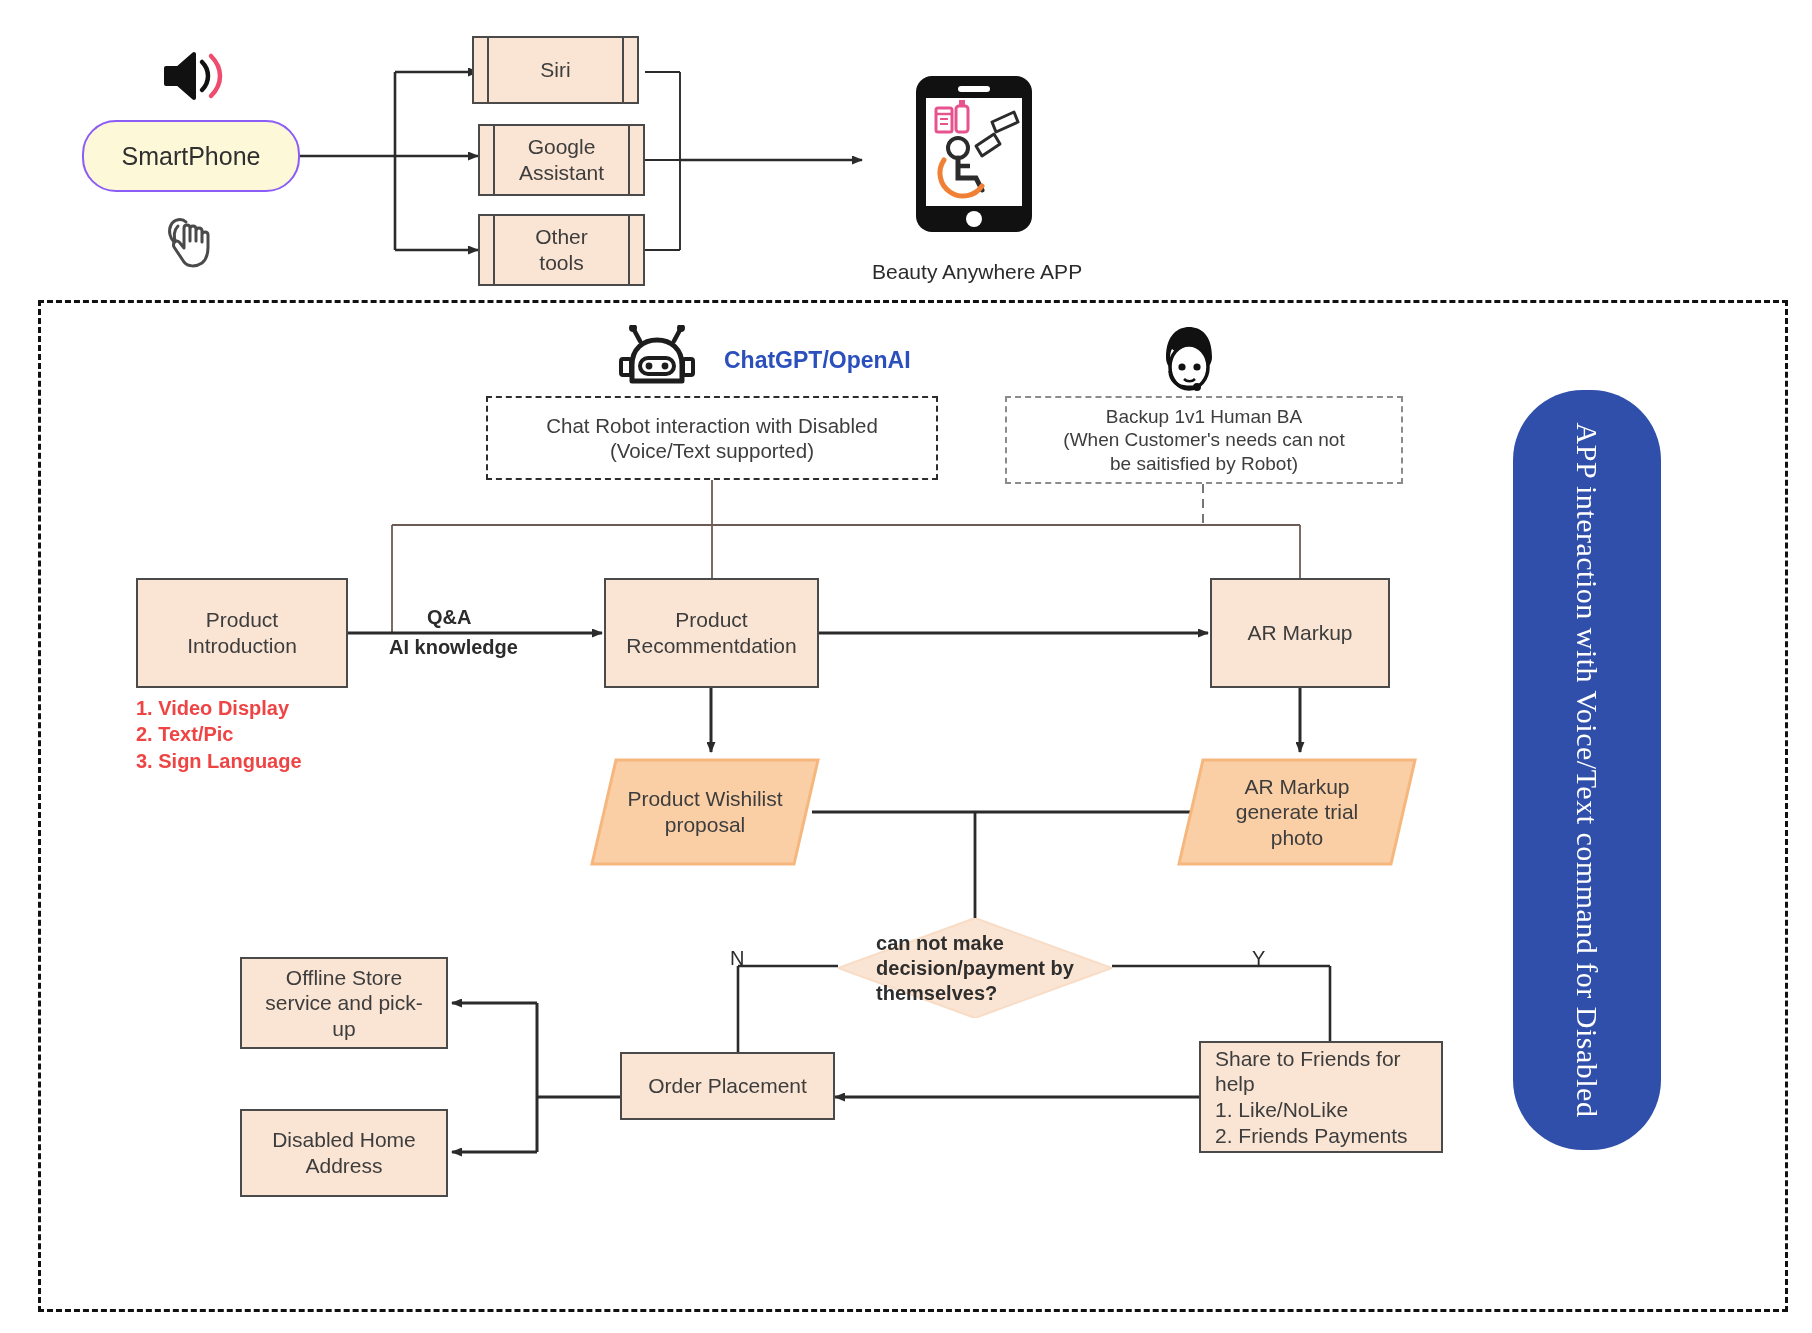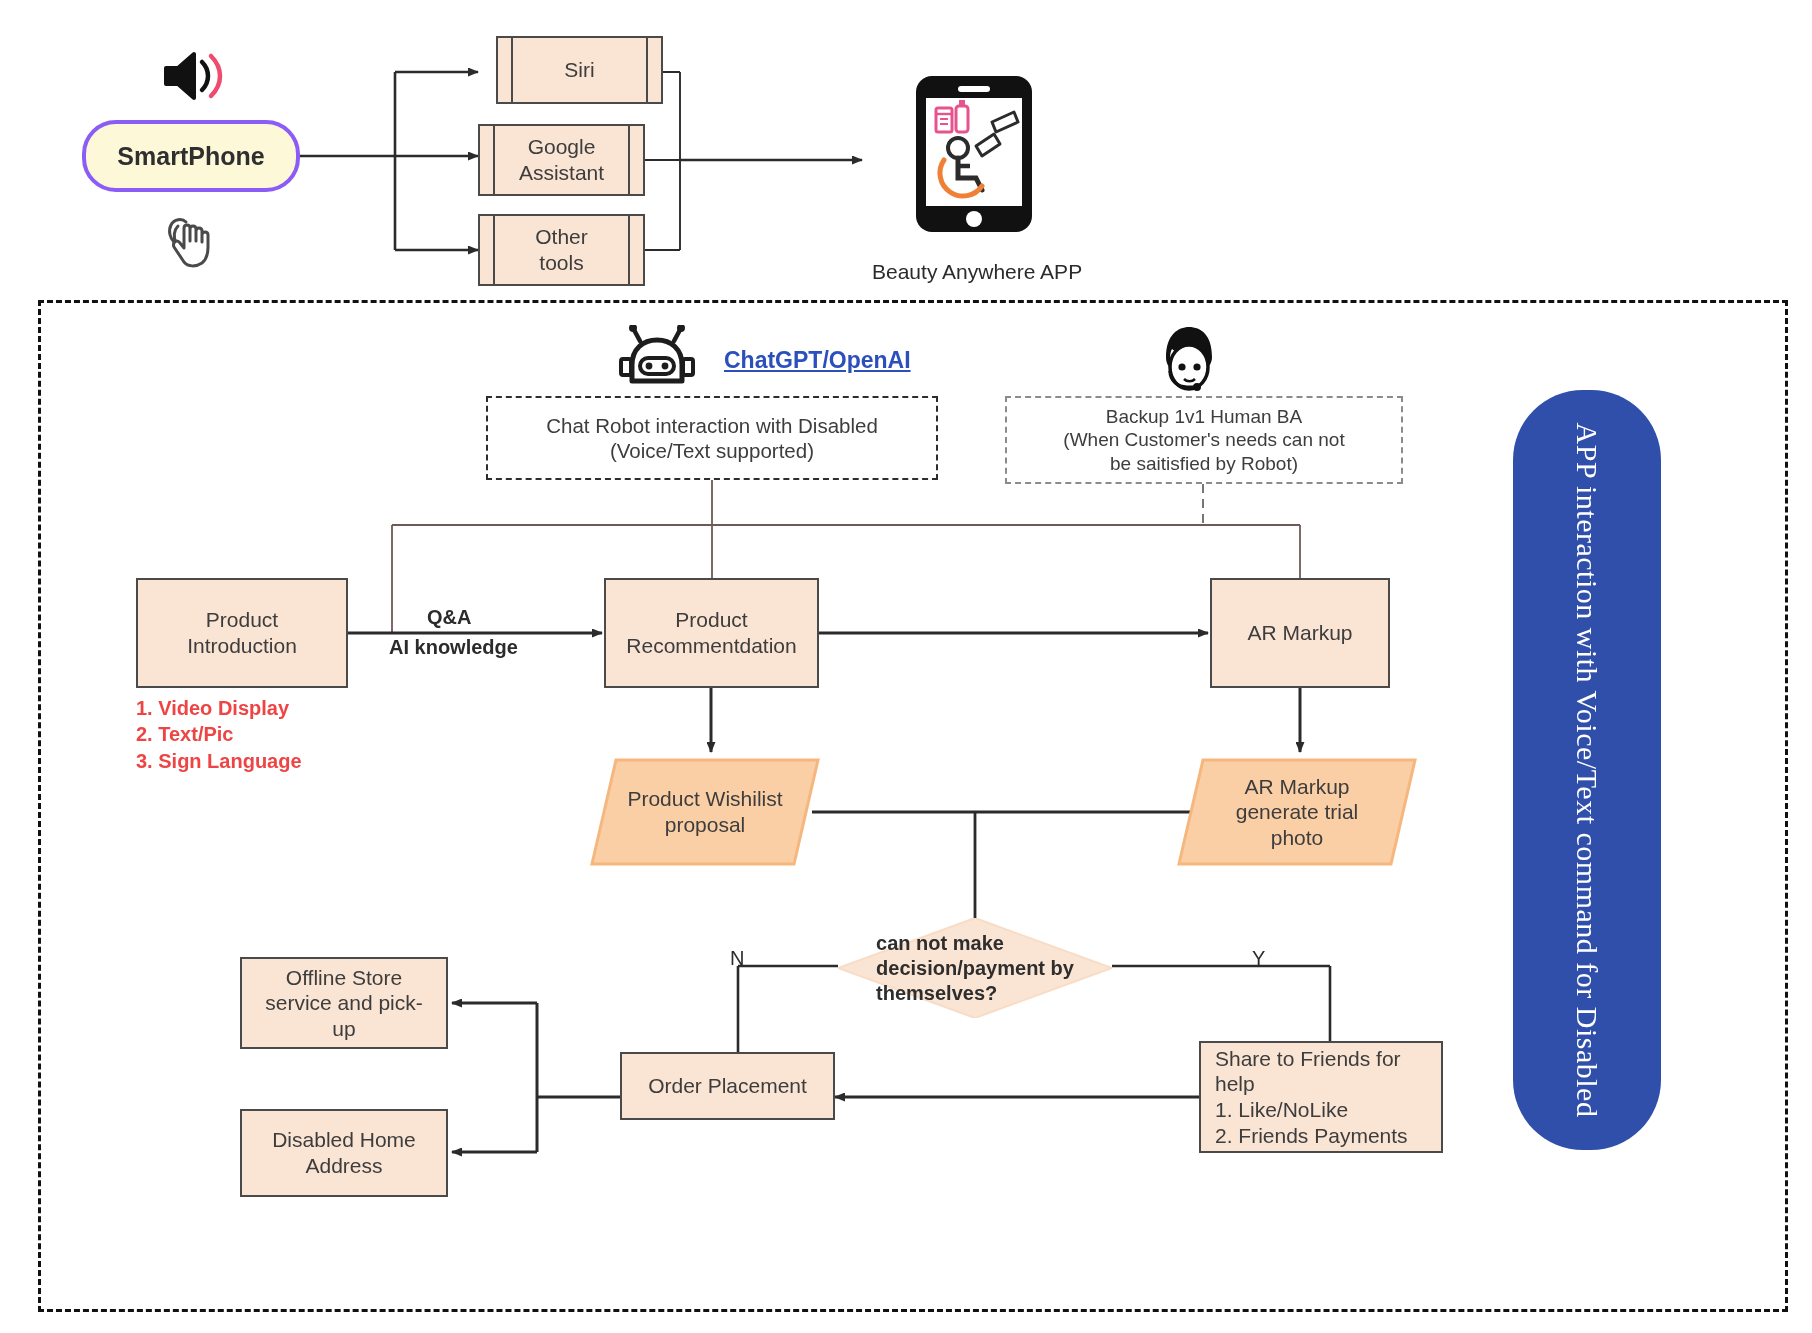--- a/index.html
+++ b/index.html
@@ -262,7 +262,7 @@
     </svg>
   </div>
 
-  <div class="node predef" style="left:496px;top:36px;width:167px;height:68px;">
+  <div class="node predef" style="left:472px;top:36px;width:167px;height:68px;">
     <span style="white-space:pre-line;">Siri</span>
   </div>
   <div class="node predef" style="left:478px;top:124px;width:167px;height:72px;">

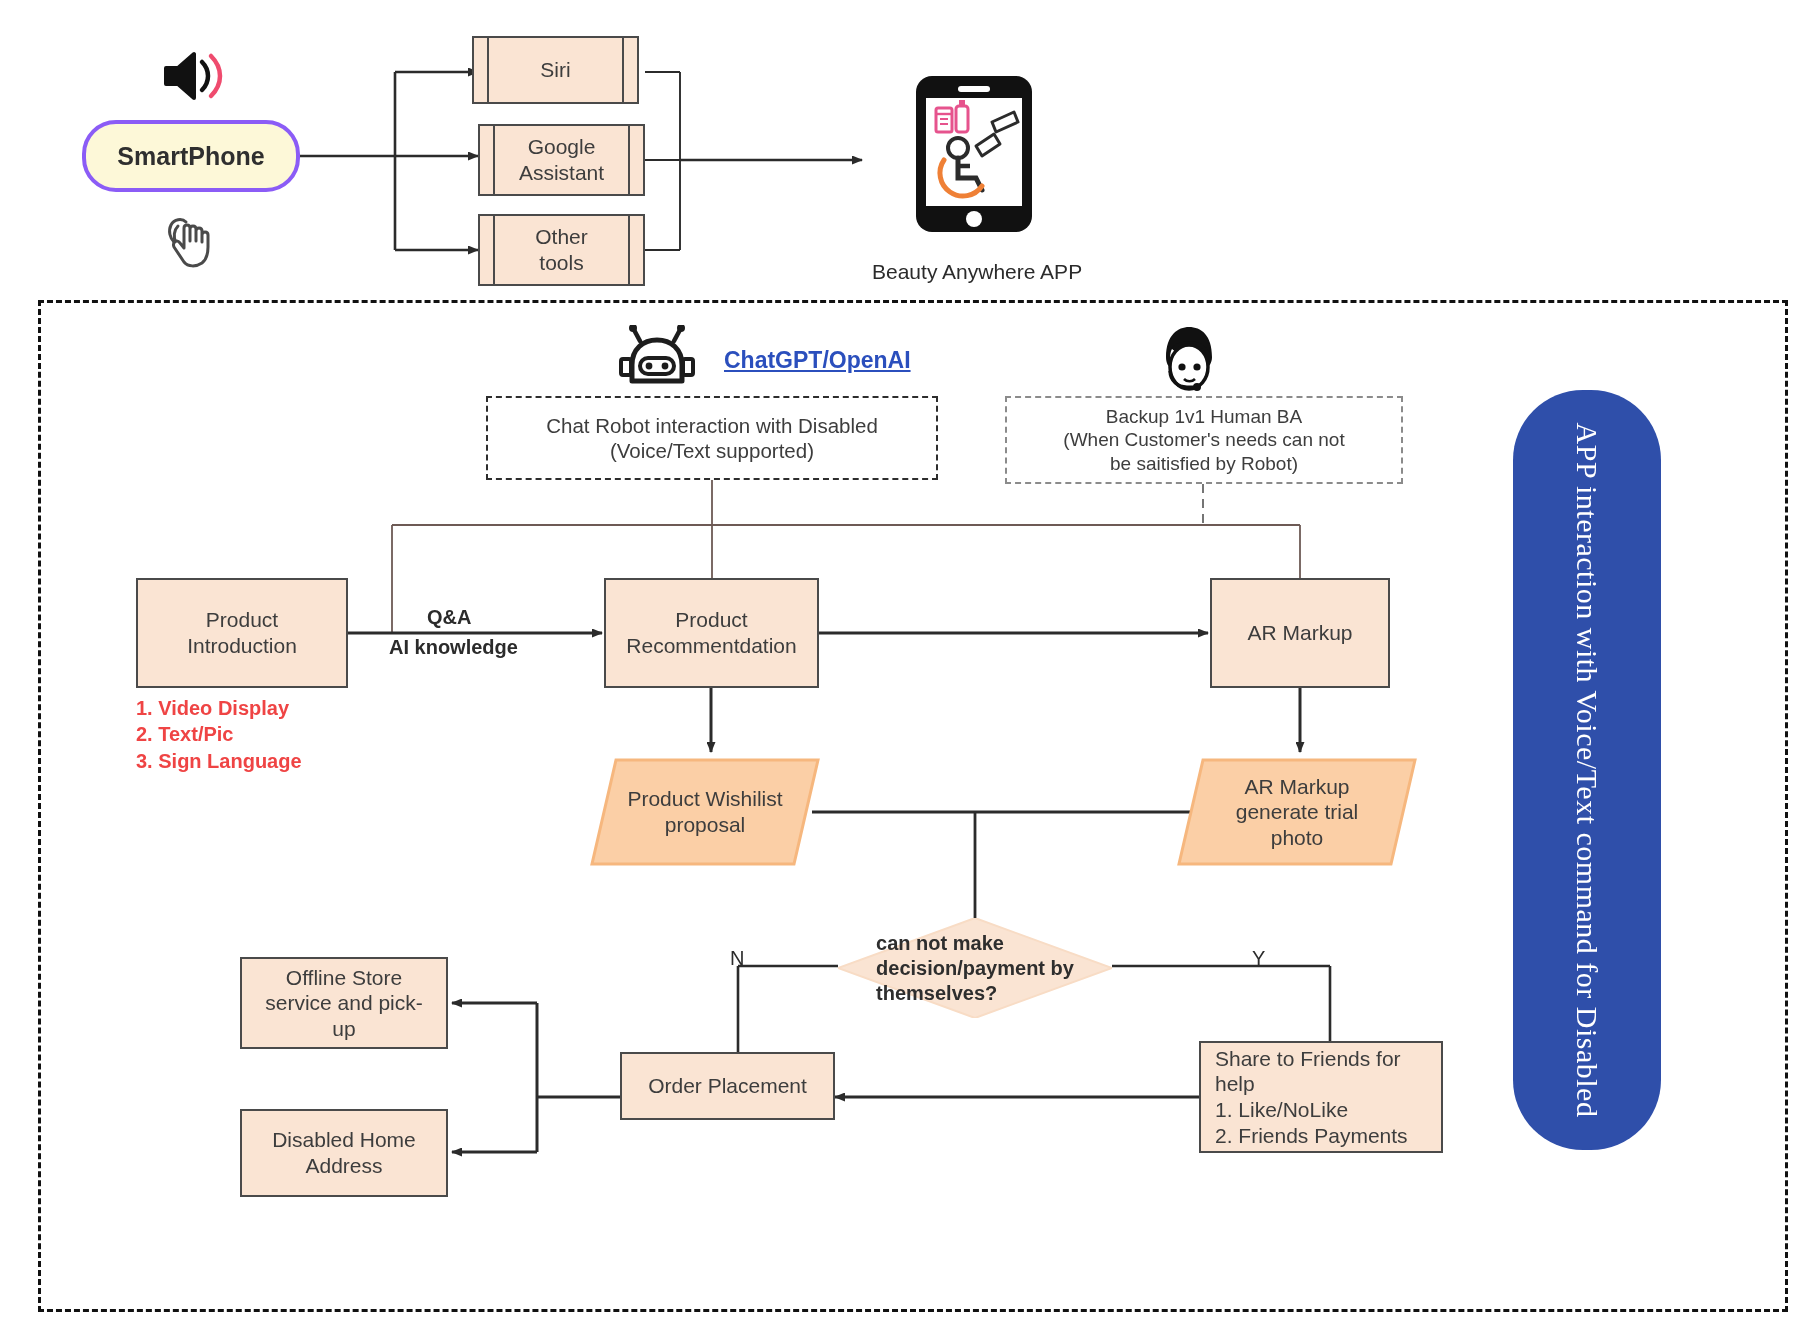--- a/index.html
+++ b/index.html
@@ -50,10 +50,10 @@
 
   .rounded{
     background:#fdf8d8;
-    border:4px solid #8b5cf6;
+    border:2px solid #8b5cf6;
     border-radius:34px;
     font-size:25px;
-    font-weight:bold;
+    font-weight:normal;
     color:#2f2f2f;
   }
 

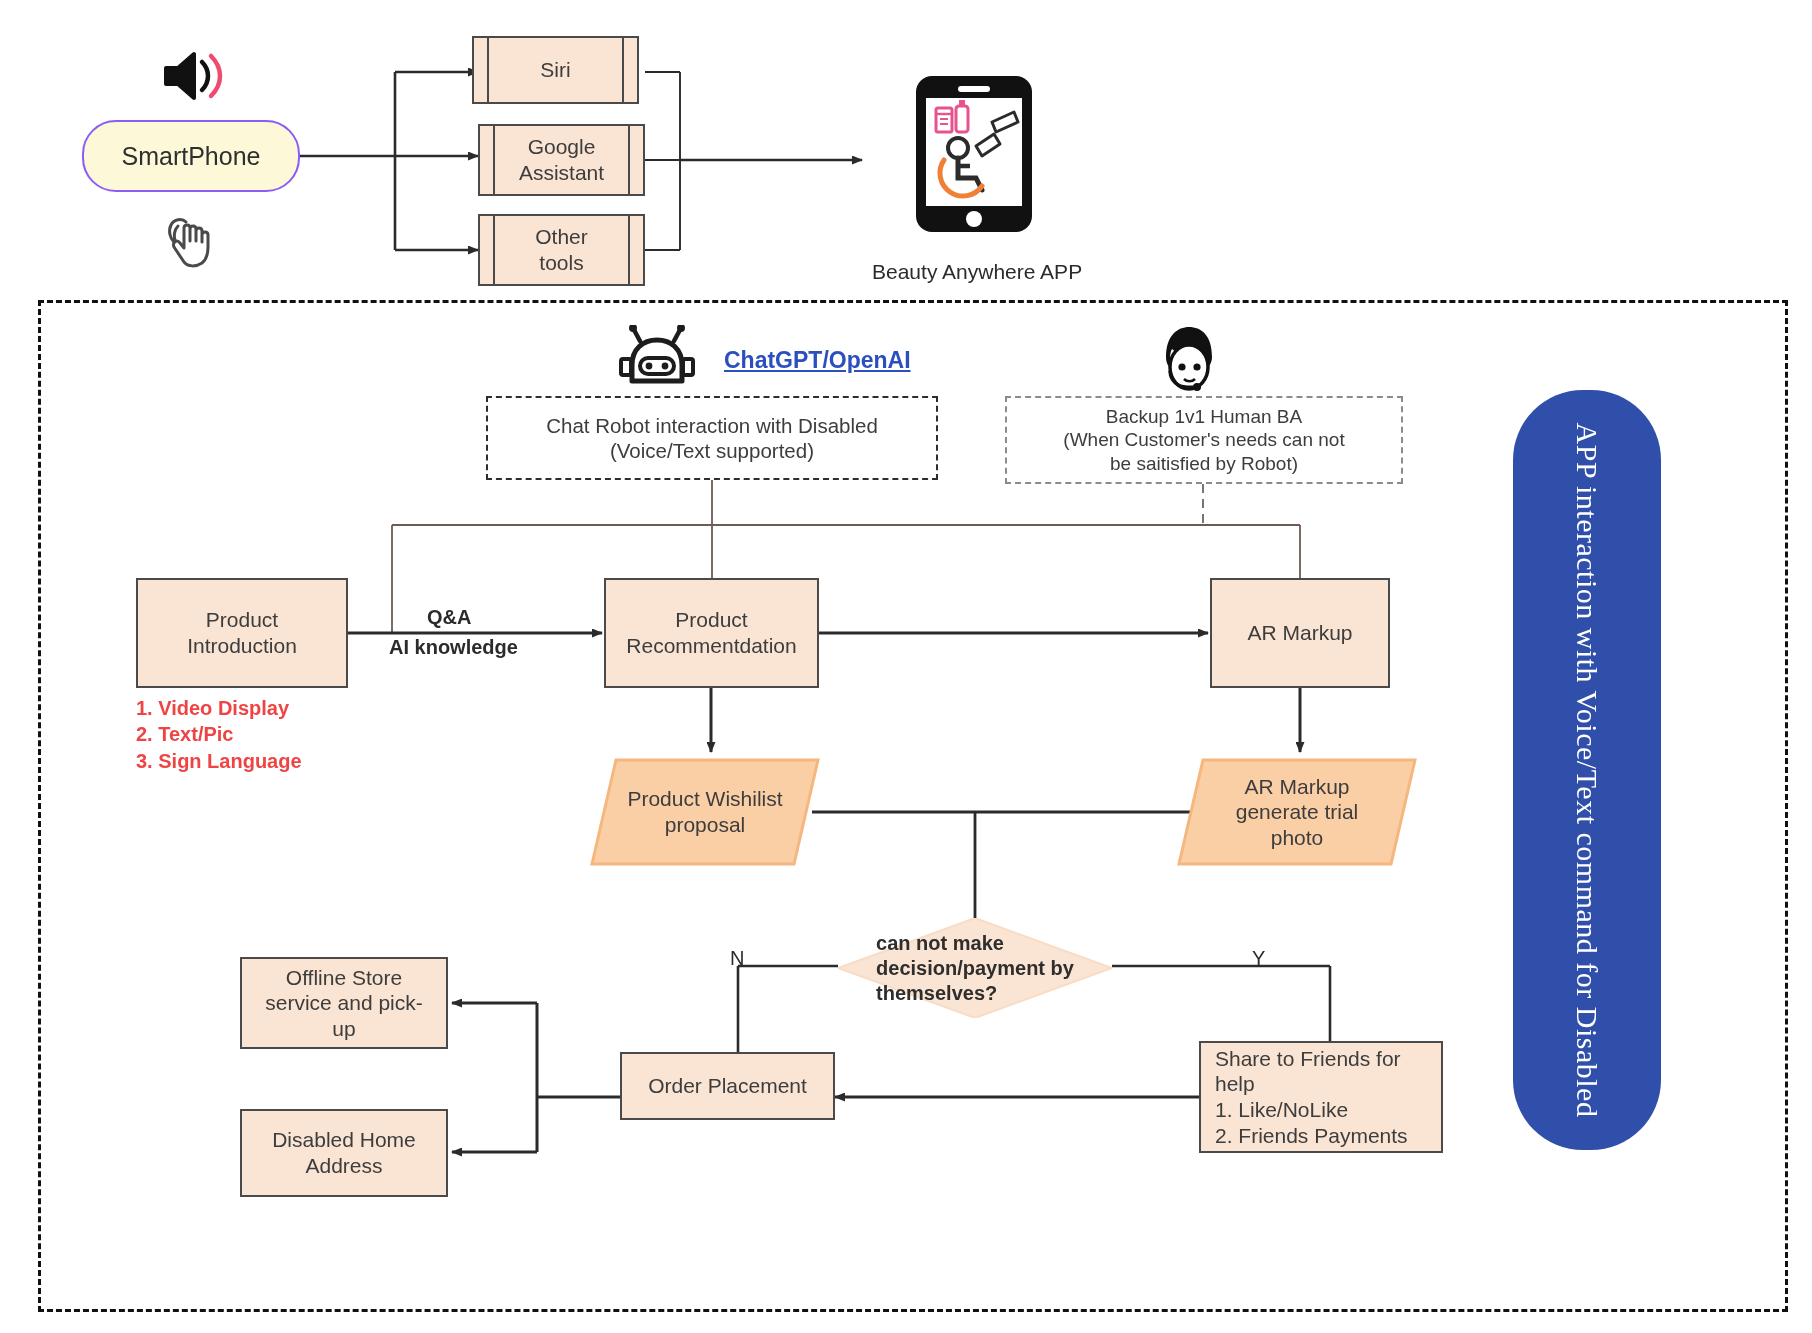--- a/index.html
+++ b/index.html
@@ -123,7 +123,6 @@
     font-weight:bold;
     color:#2b4fbd;
     white-space:nowrap;
-    text-decoration:underline;
   }
   .leftalign{justify-content:flex-start;text-align:left;}
 

